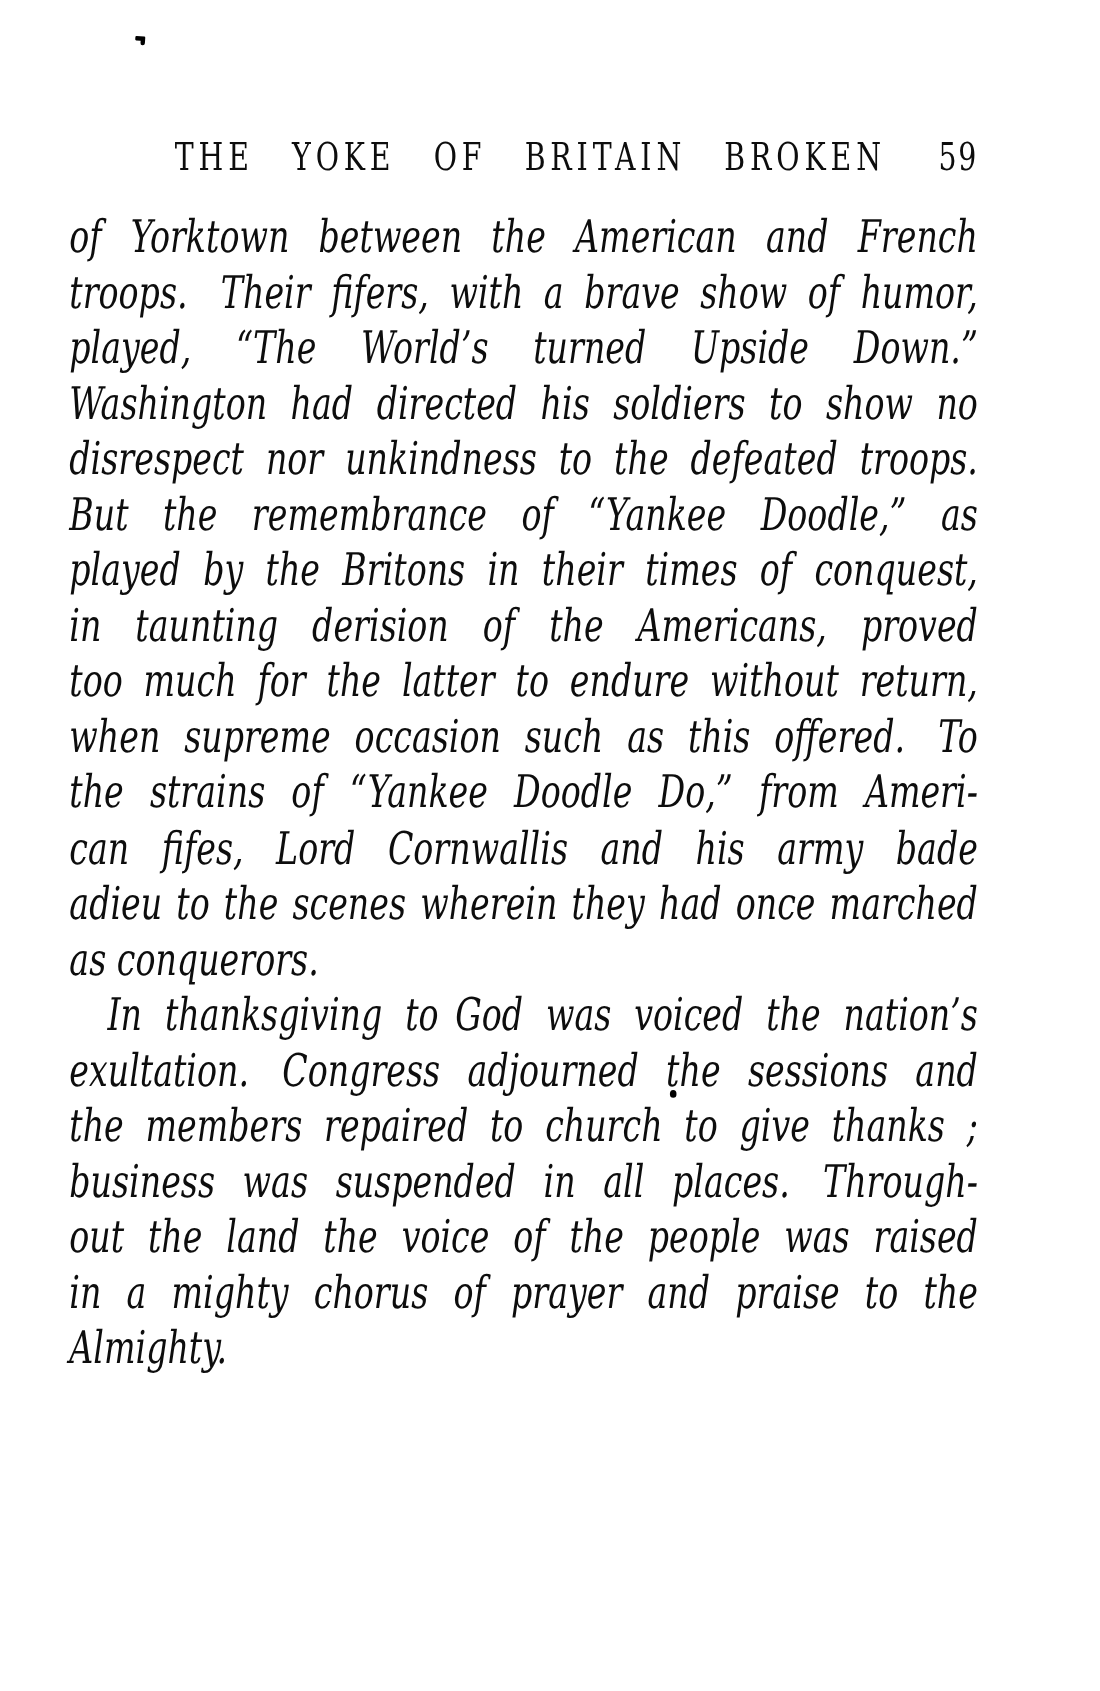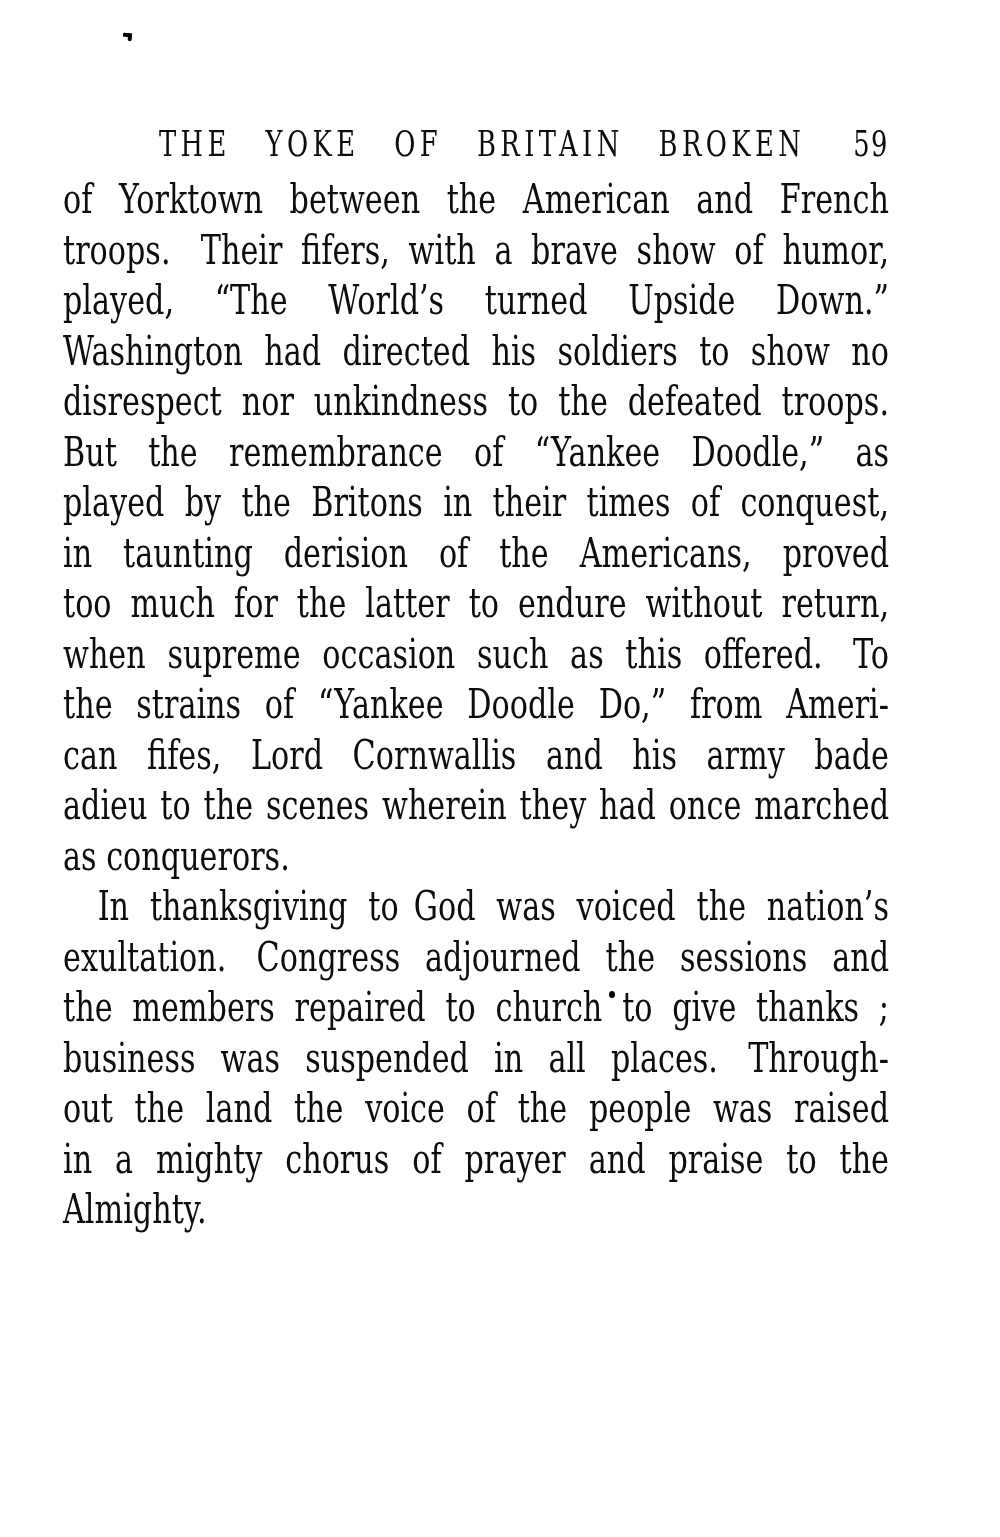--- a/index.html
+++ b/index.html
@@ -41,8 +41,9 @@
   .page-body {
     position: absolute;
     left: 63px;
-    top: 174px;
+    top: 190px;
     width: 826px;
+    font-style: italic;
   }
   .line {
     width: 1120px;

